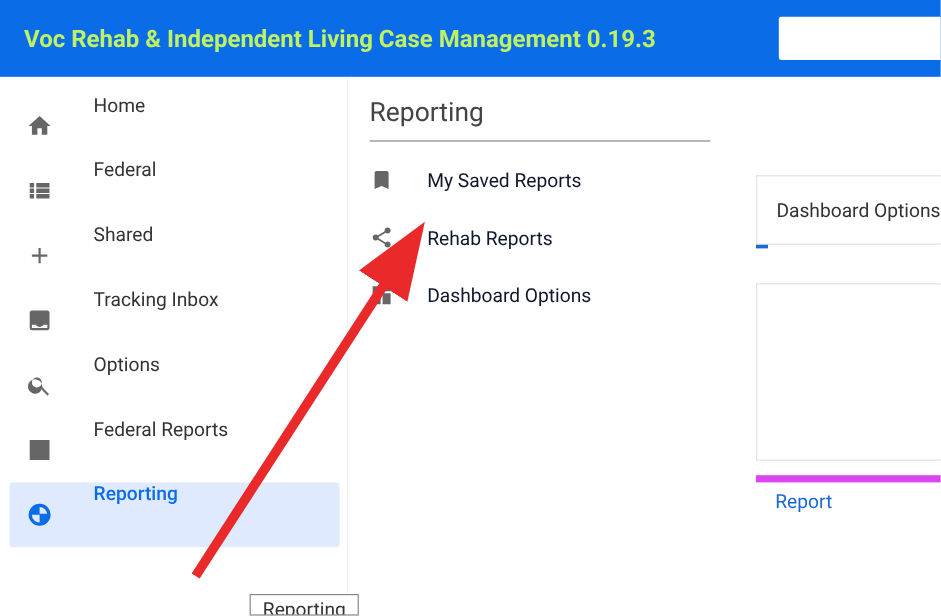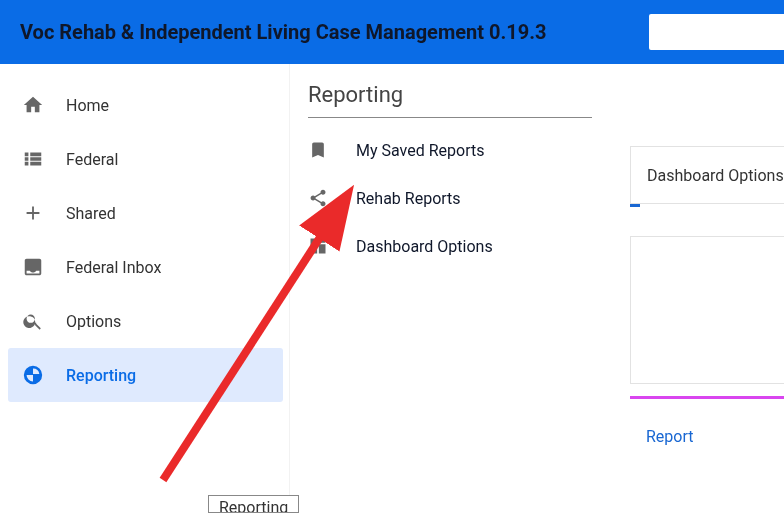--- a/index.html
+++ b/index.html
@@ -6,7 +6,7 @@
   html, body { width: 784px; height: 513px; overflow: hidden; font-family: Roboto, Arial, sans-serif; background: #fff; }
   .header {
     background: #0a6ce6;
-    color: #0f172a;
+    color: #bef264;
     height: 64px;
     display: flex;
     align-items: center;

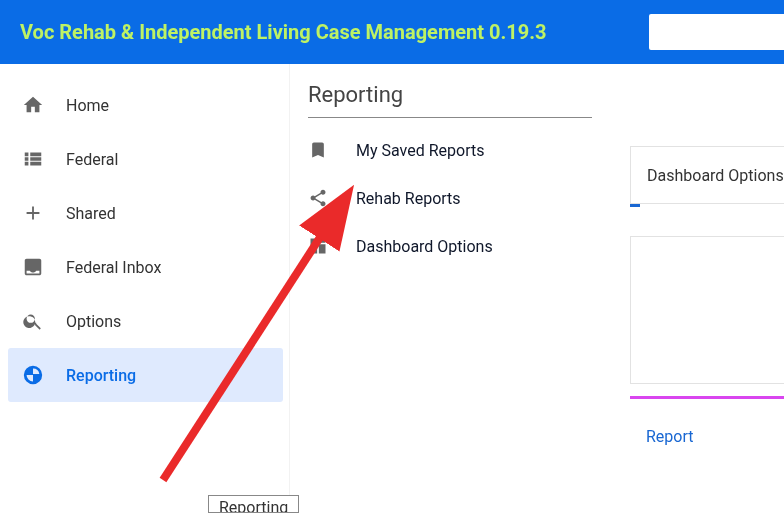--- a/index.html
+++ b/index.html
@@ -32,11 +32,11 @@
   }
   .nav-item {
     display: flex;
-    align-items: center;
     height: 54px;
     padding-left: 22px;
     cursor: pointer;
     color: #555;
+    gap: 12px;
   }
   .nav-item .icon { width: 44px; display: flex; align-items: center; }
   .nav-item .icon svg { fill: #666; }

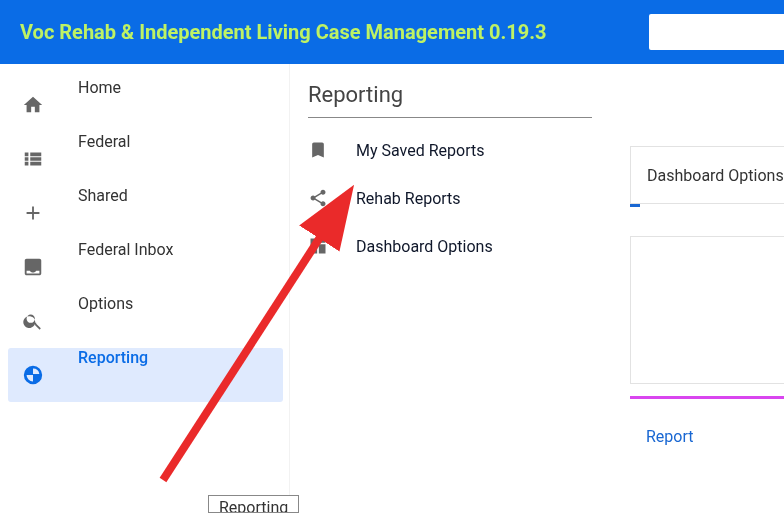--- a/index.html
+++ b/index.html
@@ -184,7 +184,7 @@
             <path d="M19 3H5c-1.1 0-2 .9-2 2v14c0 1.1.9 2 2 2h14c1.1 0 2-.9 2-2V5c0-1.1-.9-2-2-2zm0 16H5v-3h3.5c.7 1.2 2 2 3.5 2s2.8-.8 3.5-2H19v3z"></path>
           </svg>
       </span>
-      <span class="label">Federal Inbox</span>
+      <span class="label">Tracking Inbox</span>
     </div>
 
 

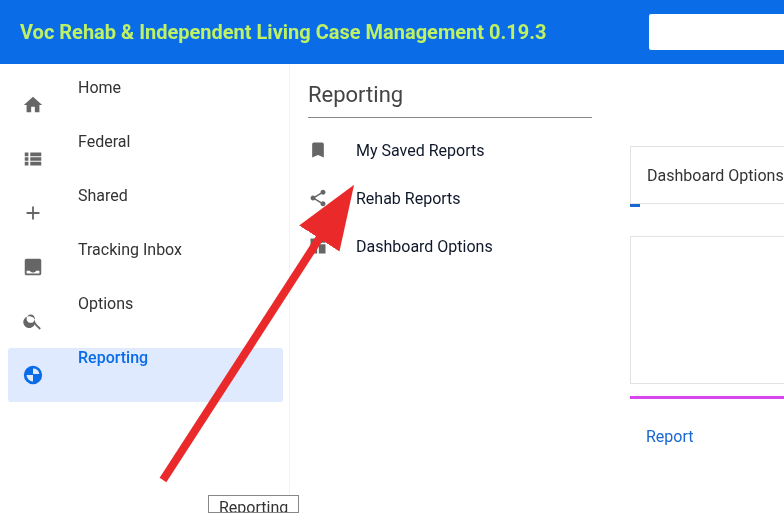--- a/index.html
+++ b/index.html
@@ -197,6 +197,14 @@
       <span class="label">Options</span>
     </div>
 
+    <div class="nav-item">
+      <span class="icon">
+        <svg width="22" height="22" viewBox="0 0 24 24">
+            <path d="M3 3h18v18H3V3zm4 12h2v4H7v-4zm4-6h2v10h-2V9zm4 3h2v7h-2v-7z"></path>
+          </svg>
+      </span>
+      <span class="label">Federal Reports</span>
+    </div>
 
     <div class="nav-item active">
       <span class="icon">

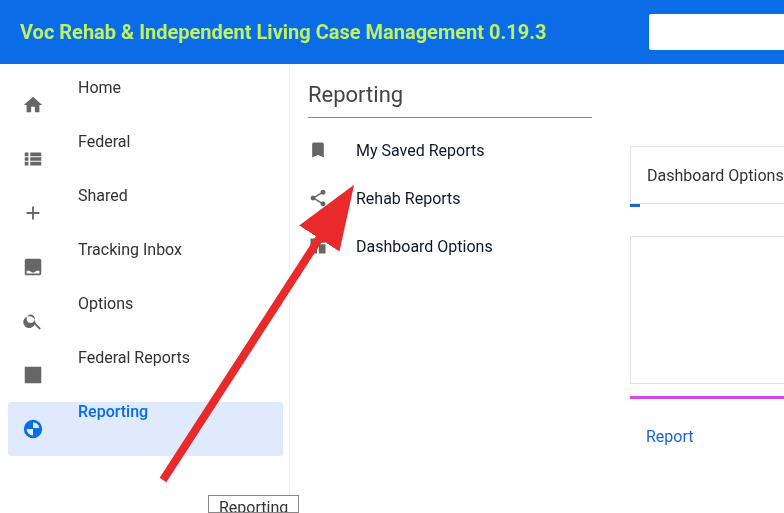--- a/index.html
+++ b/index.html
@@ -109,11 +109,11 @@
     position: absolute;
     top: 332px; left: 20px; right: 0;
     height: 50px;
-    border-top: 3px solid #d946ef;
+    border-top: 6px solid #d946ef;
     padding-left: 16px;
     display: flex;
-    align-items: flex-end;
-    padding-top: 30px;
+    align-items: flex-start;
+    padding-top: 6px;
   }
   .right .card3 a { color: #1967d2; text-decoration: none; font-size: 16px; }
 

